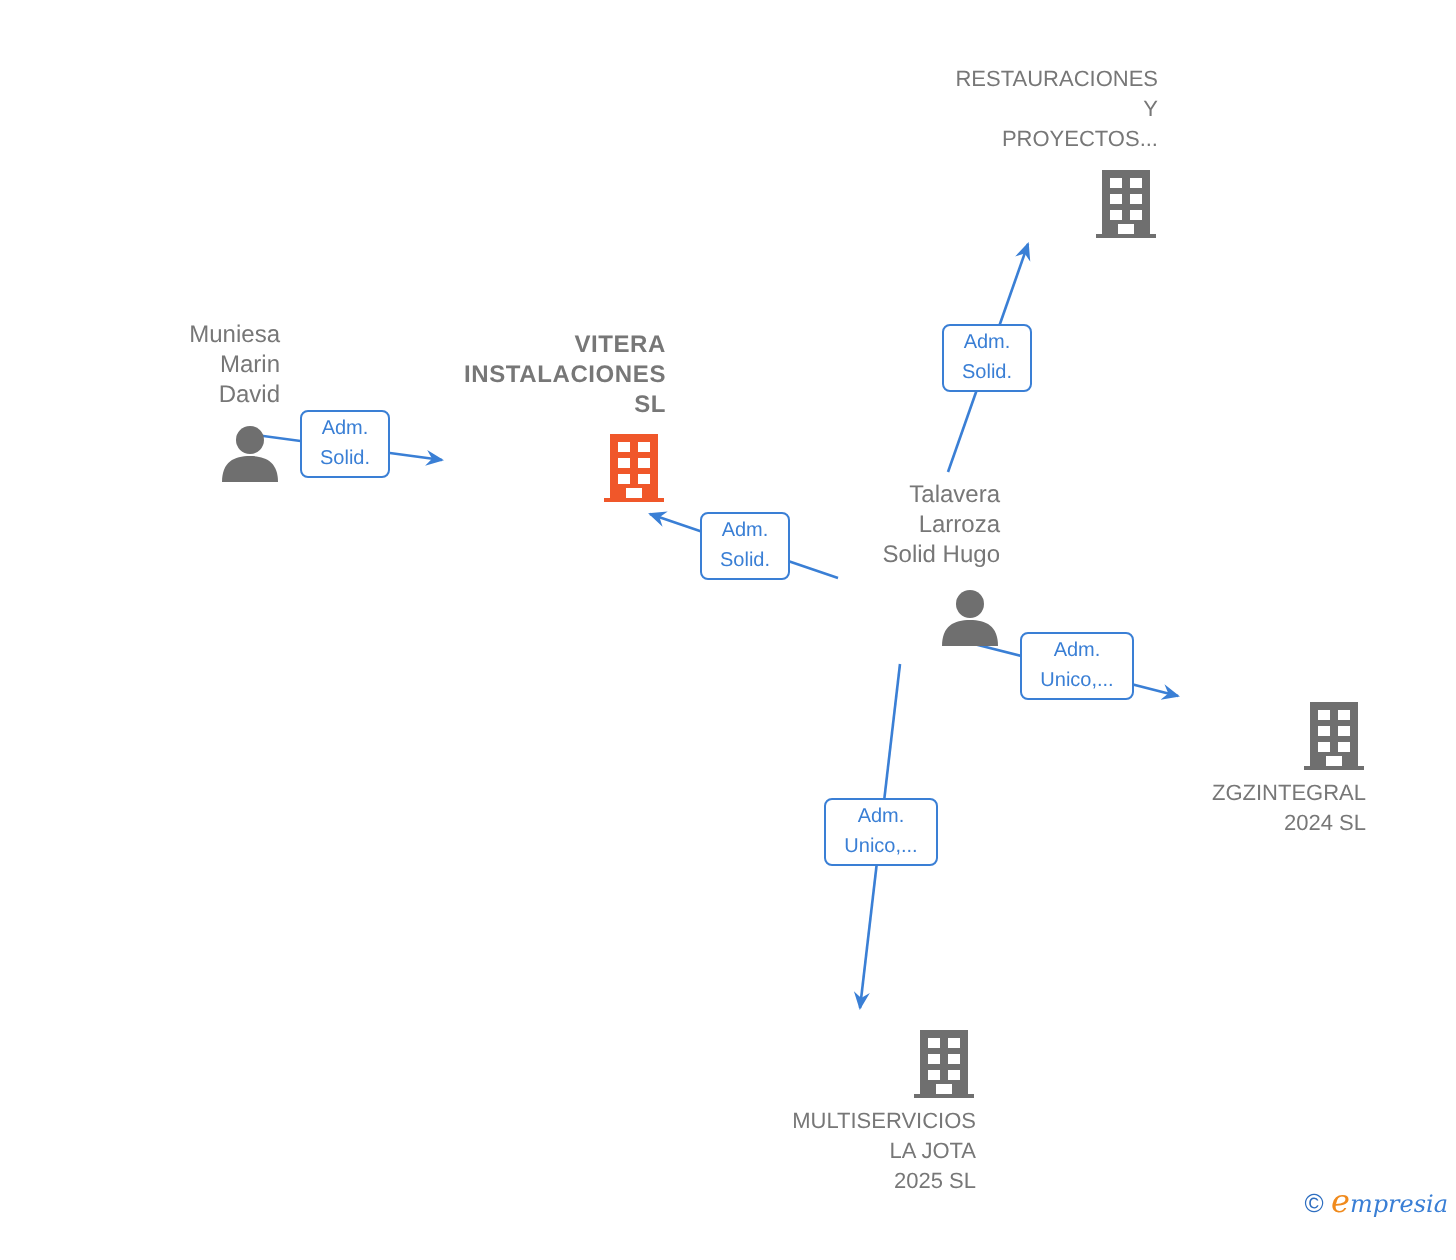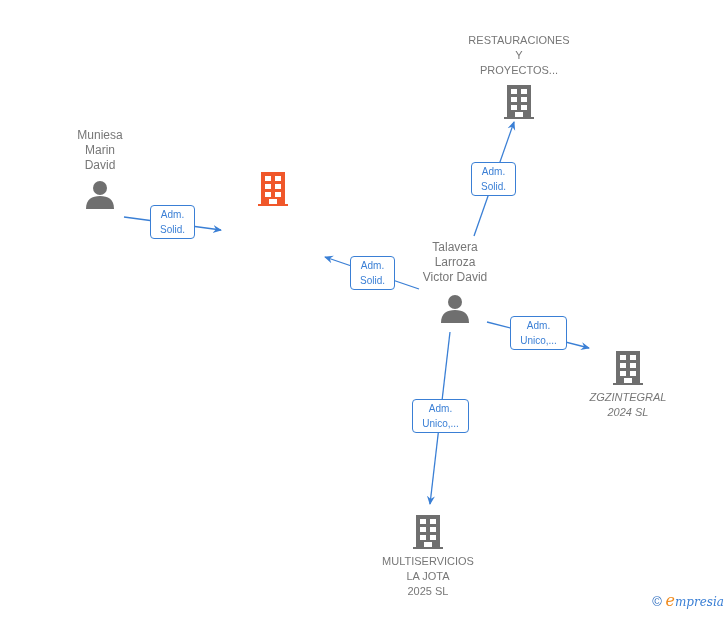--- a/index.html
+++ b/index.html
@@ -6,7 +6,7 @@
   body { width: 728px; height: 630px; position: relative; overflow: hidden;
          font-family: "Liberation Sans", sans-serif; }
   svg.edges { position: absolute; left: 0; top: 0; width: 728px; height: 630px; }
-  .node { position: absolute; text-align: center; color: #777777; font-size: 12px; line-height: 15px; }
+  .node { position: absolute; text-align: right; color: #777777; font-size: 12px; line-height: 15px; }
   .node .label { display: block; white-space: pre-line; }
   .node.main .label { font-weight: bold; color: #777777; letter-spacing: 0.3px; }
   .icon { display: inline-block; }

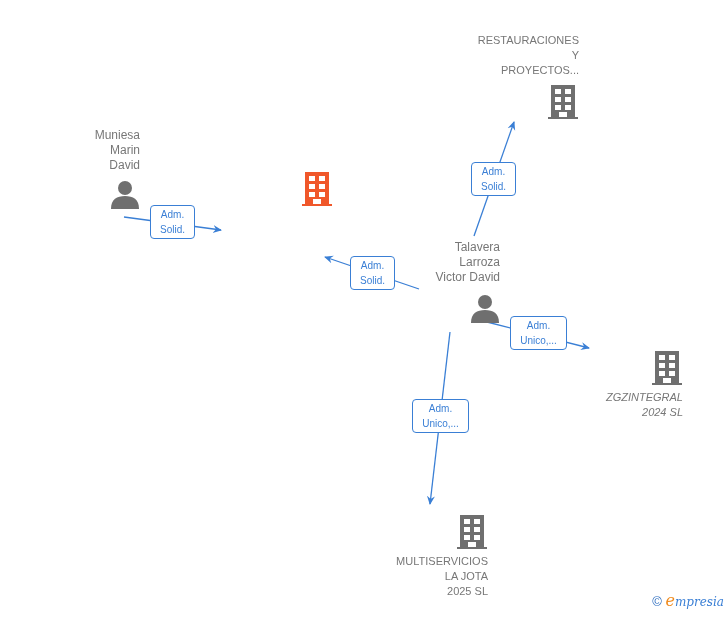--- a/index.html
+++ b/index.html
@@ -53,7 +53,7 @@
   </svg>
 </div>
 
-<div class="node" style="left:60px; top:128px; width:80px;">
+<div class="node" style="left:60px; top:160px; width:80px;">
   <span class="label">Muniesa
 Marin
 David</span>

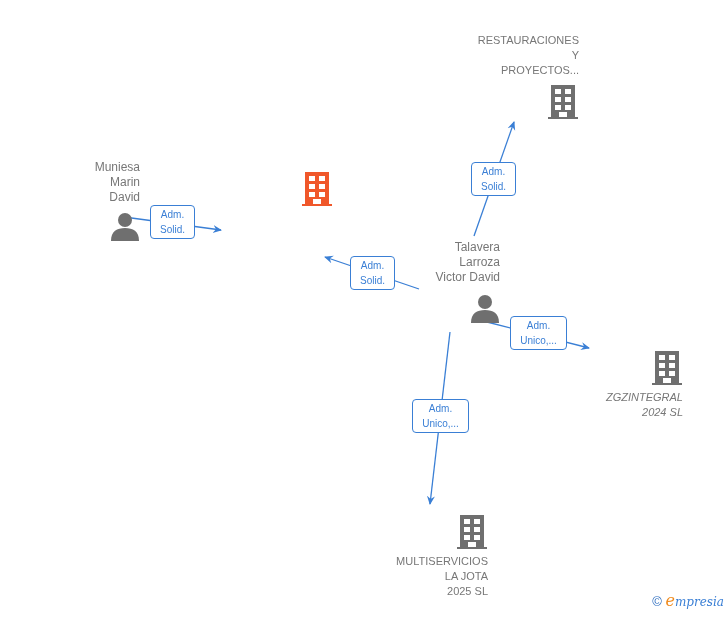--- a/index.html
+++ b/index.html
@@ -64,6 +64,9 @@
 </div>
 
 <div class="node main" style="left:213px; top:165px; width:120px;">
+  <span class="label">VITERA
+INSTALACIONES
+SL</span>
   <svg class="icon" width="32" height="36" viewBox="0 0 32 36" style="margin-top:6px;">
     <rect x="4" y="1" width="24" height="33" fill="#f0572a"></rect>
     <rect x="1" y="33" width="30" height="2" fill="#f0572a"></rect>

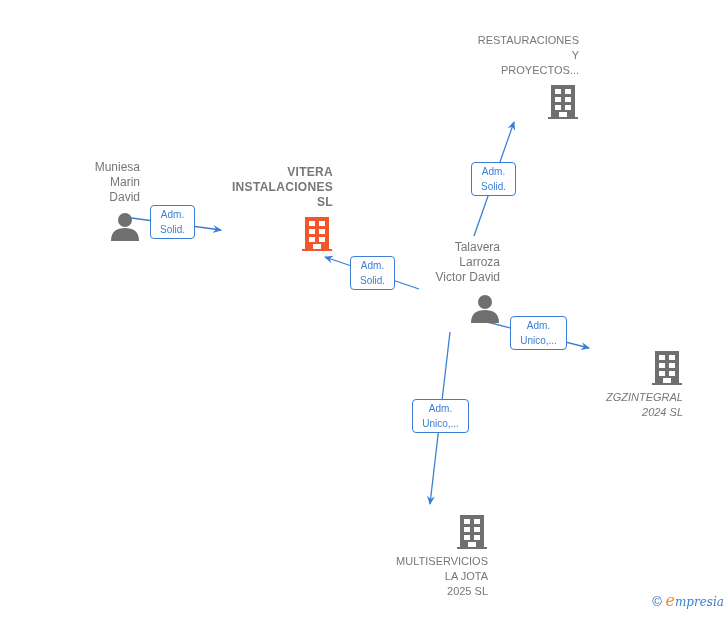--- a/index.html
+++ b/index.html
@@ -85,7 +85,7 @@
 <div class="node" style="left:410px; top:240px; width:90px;">
   <span class="label">Talavera
 Larroza
-Victor David</span>
+Solid Hugo</span>
   <svg class="icon" width="30" height="30" viewBox="0 0 30 30" style="margin-top:8px;">
     <circle cx="15" cy="9" r="7" fill="#6f6f6f"></circle>
     <path d="M1,30 C1,20 7,17 15,17 C23,17 29,20 29,30 Z" fill="#6f6f6f"></path>

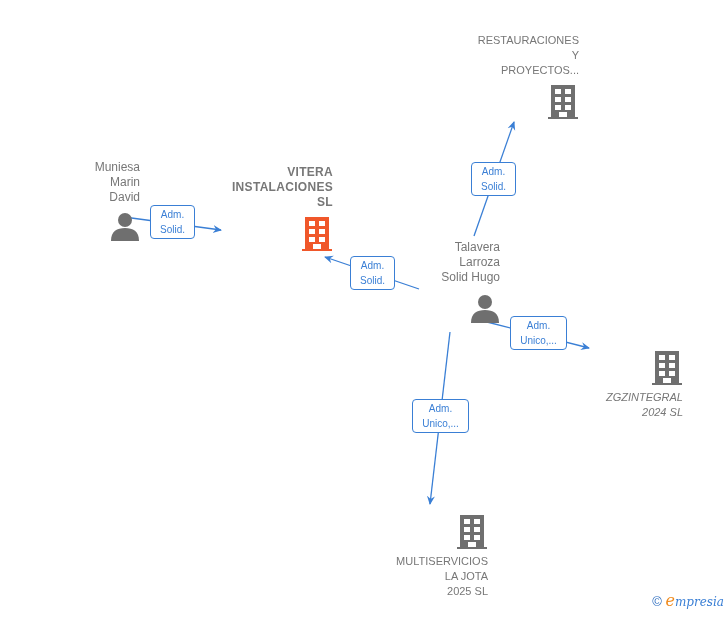--- a/index.html
+++ b/index.html
@@ -92,7 +92,7 @@
   </svg>
 </div>
 
-<div class="node" style="left:573px; top:350px; width:110px;font-style:italic;">
+<div class="node" style="left:573px; top:350px; width:110px;">
   <svg class="icon" width="32" height="36" viewBox="0 0 32 36">
     <rect x="4" y="1" width="24" height="33" fill="#6f6f6f"></rect>
     <rect x="1" y="33" width="30" height="2" fill="#6f6f6f"></rect>

